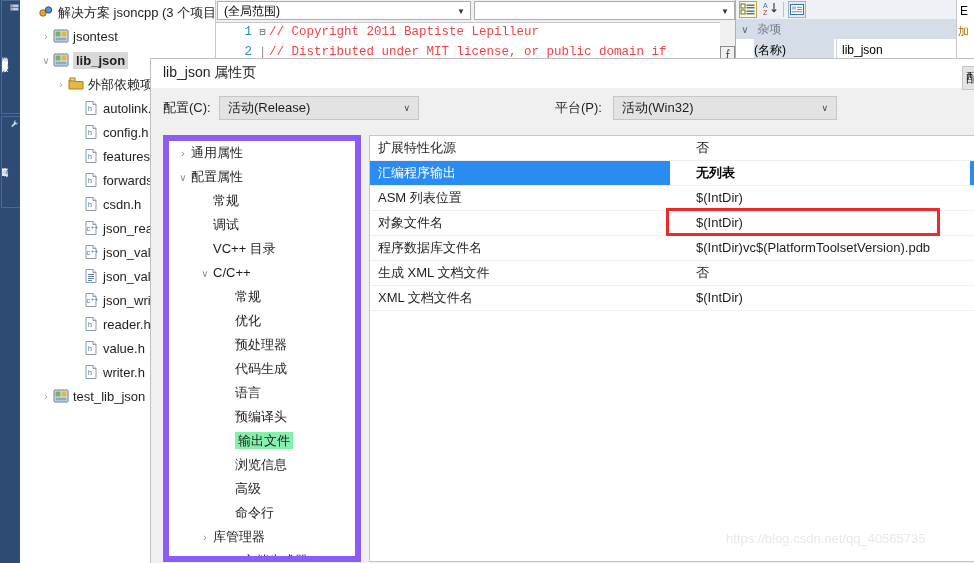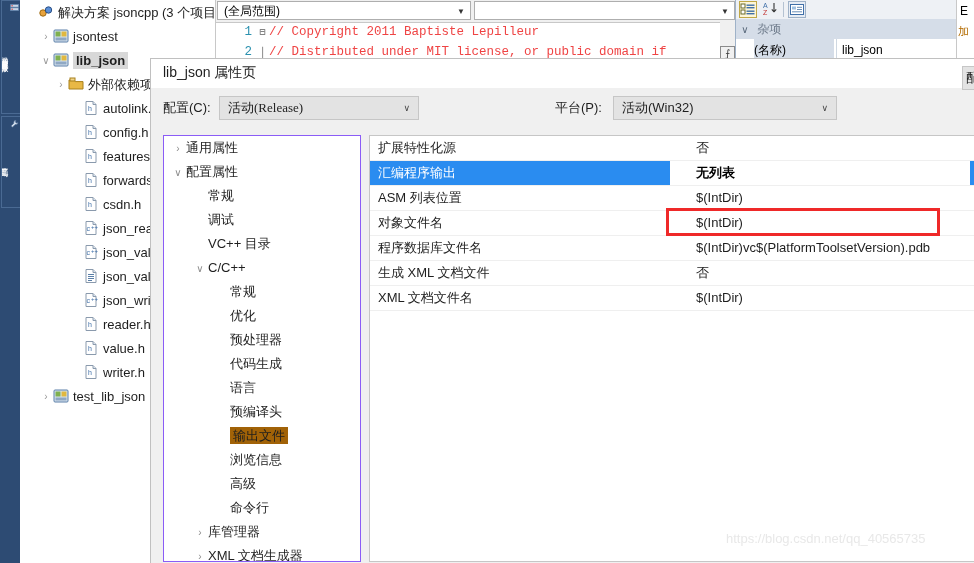--- a/index.html
+++ b/index.html
@@ -177,7 +177,7 @@
     background:#e3e3e3;border:1px solid #c6c6c6;
     font-size:13px;line-height:22px;padding-left:8px;color:#1e1e1e;
   }
-  #combo-config{left:68px;width:200px;font-family:Liberation Serif, serif;}
+  #combo-config{left:68px;width:200px;}
   #combo-platform{left:462px;width:224px;}
   .dlg-combo .arw{position:absolute;right:8px;top:0;font-size:9px;color:#444;}
   #btn-config-mgr{

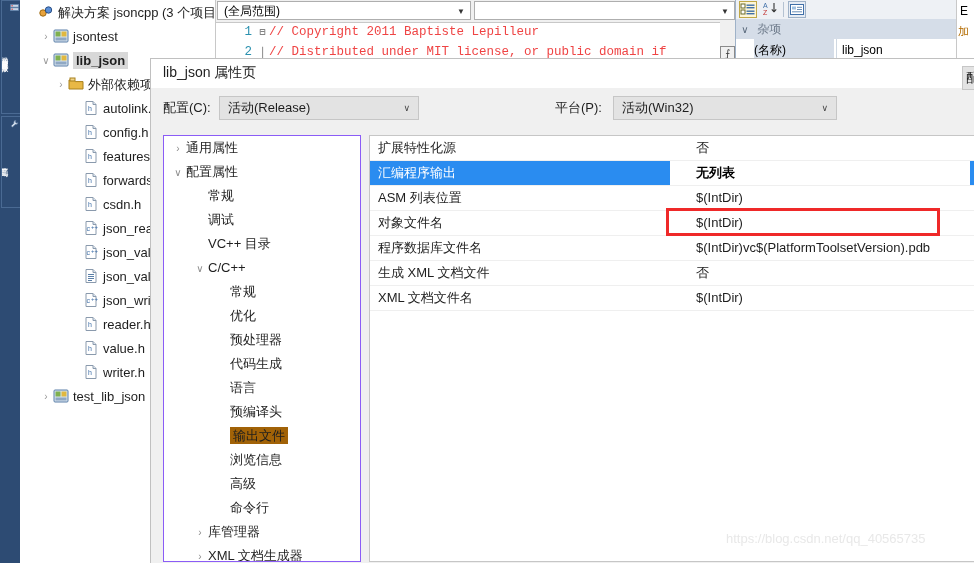--- a/index.html
+++ b/index.html
@@ -190,7 +190,7 @@
   
   #dlg-tree{
     position:absolute;left:12px;top:76px;width:198px;height:427px;
-    background:#ffffff;border:1px solid #8b5cf6;box-sizing:border-box;
+    background:#ffffff;border:6px solid #8b5cf6;box-sizing:border-box;
     overflow:hidden;
   }
   .ptree-row{

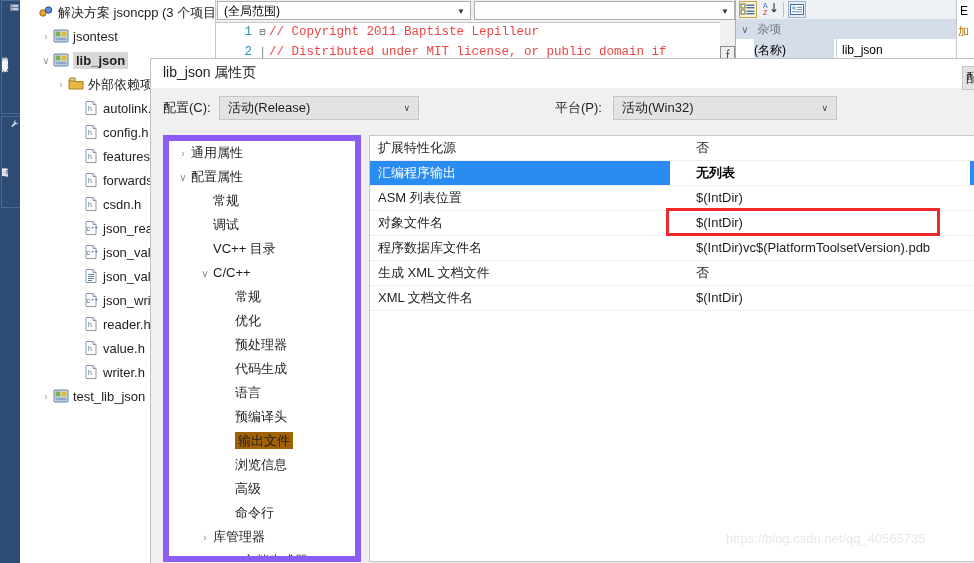--- a/index.html
+++ b/index.html
@@ -200,7 +200,7 @@
     display:inline-block;width:16px;text-align:center;color:#8d8d8d;font-size:10px;
   }
   .ptree-row .pad{display:inline-block;}
-  .ptree-row.psel .ptx{background:#a16207;padding:1px 3px;}
+  .ptree-row.psel .ptx{background:#86efac;padding:1px 3px;}
 
   
   #dlg-grid{

